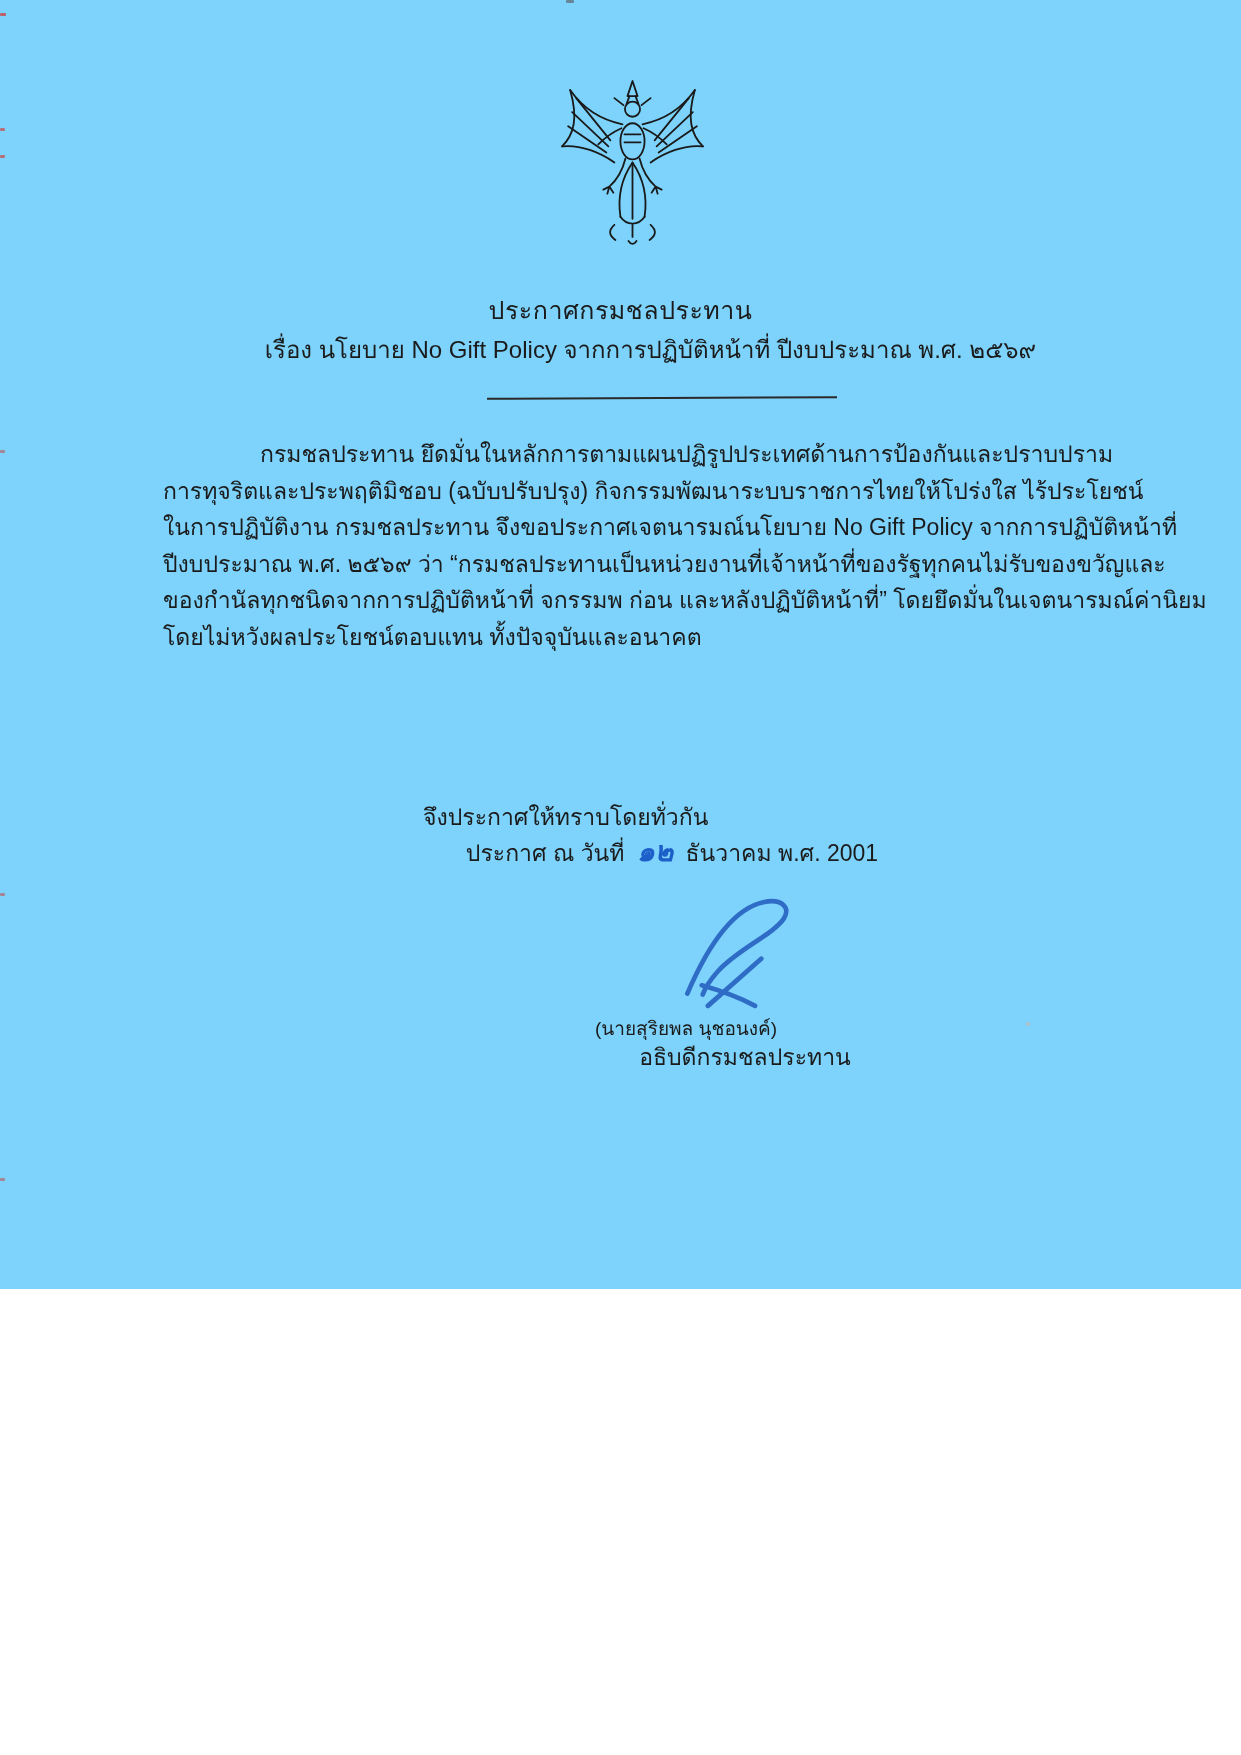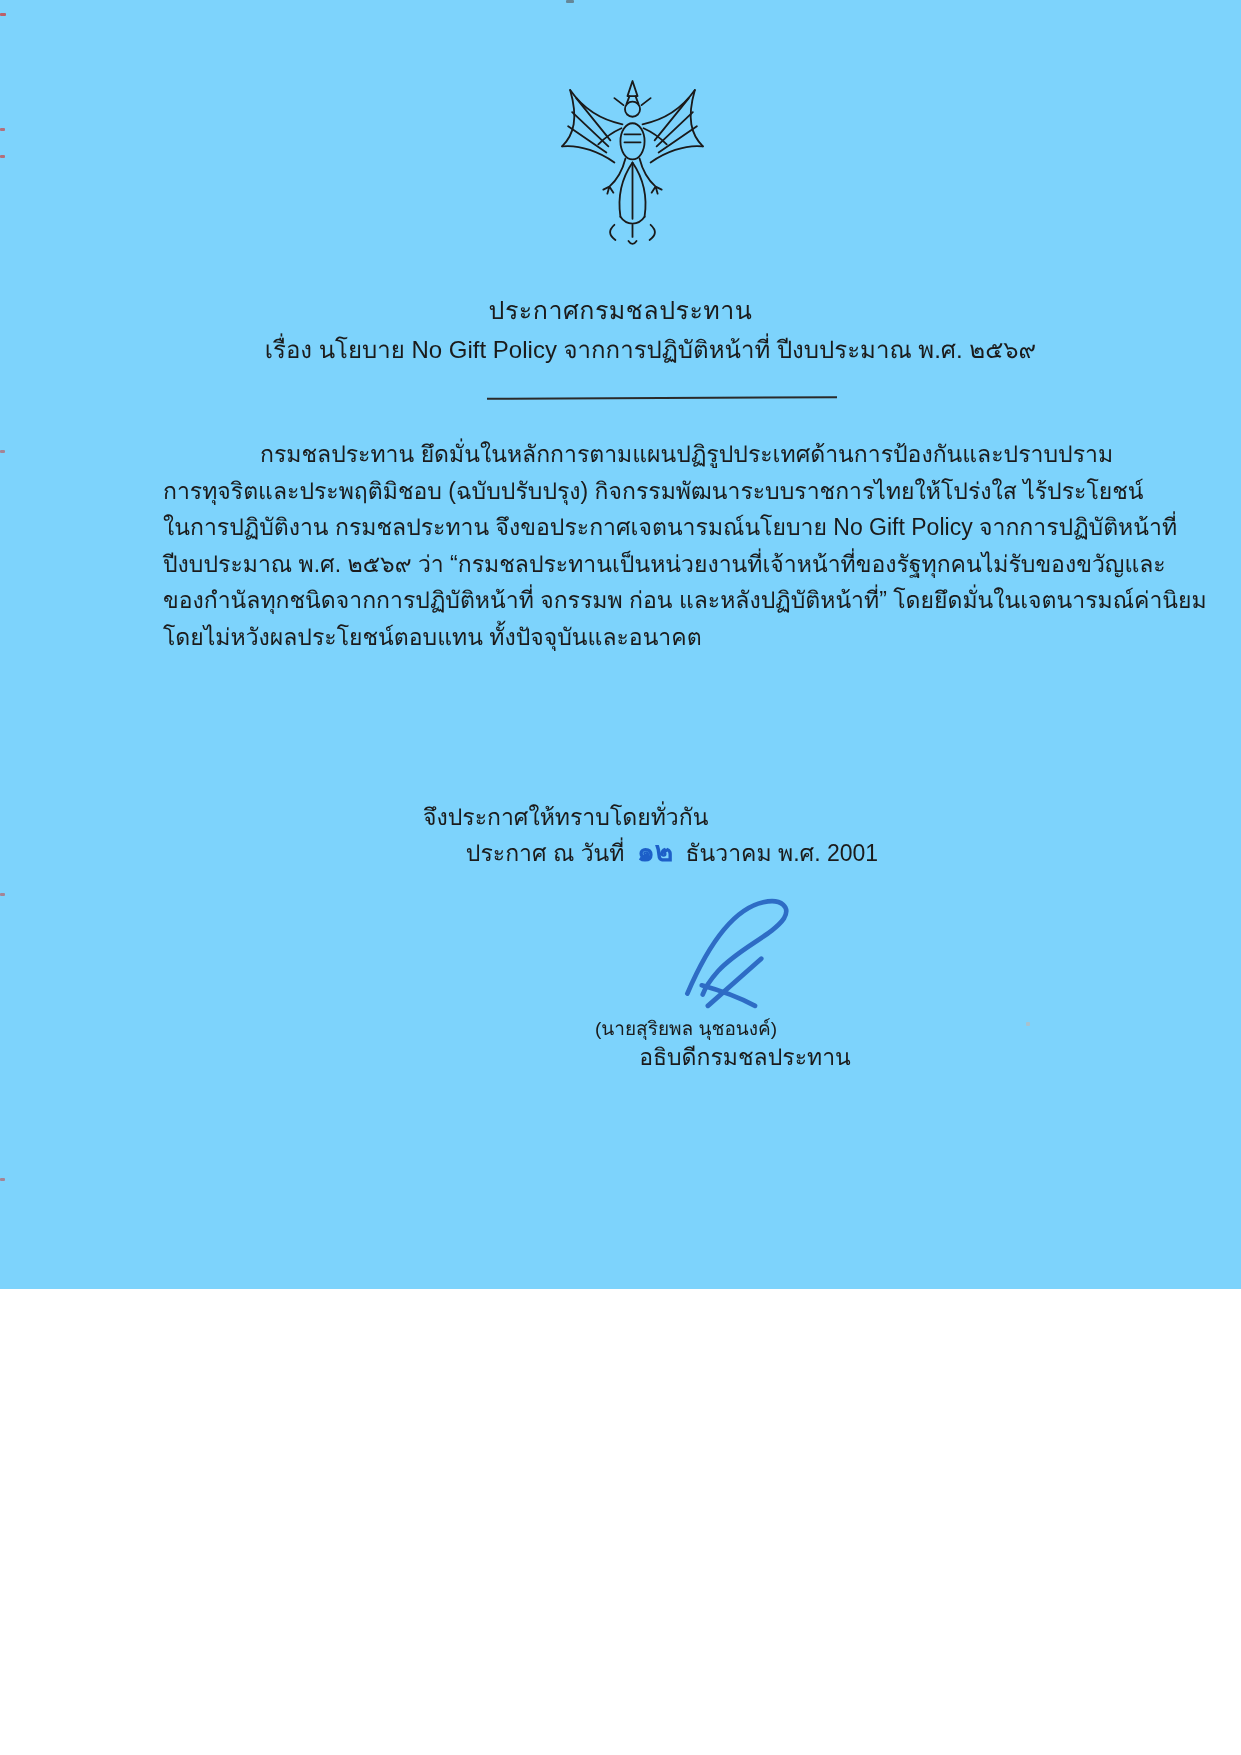--- a/index.html
+++ b/index.html
@@ -74,6 +74,7 @@
     font-weight: bold;
     font-size: 28px;
     padding: 0 6px;
+    font-style: italic;
   }
 
   

